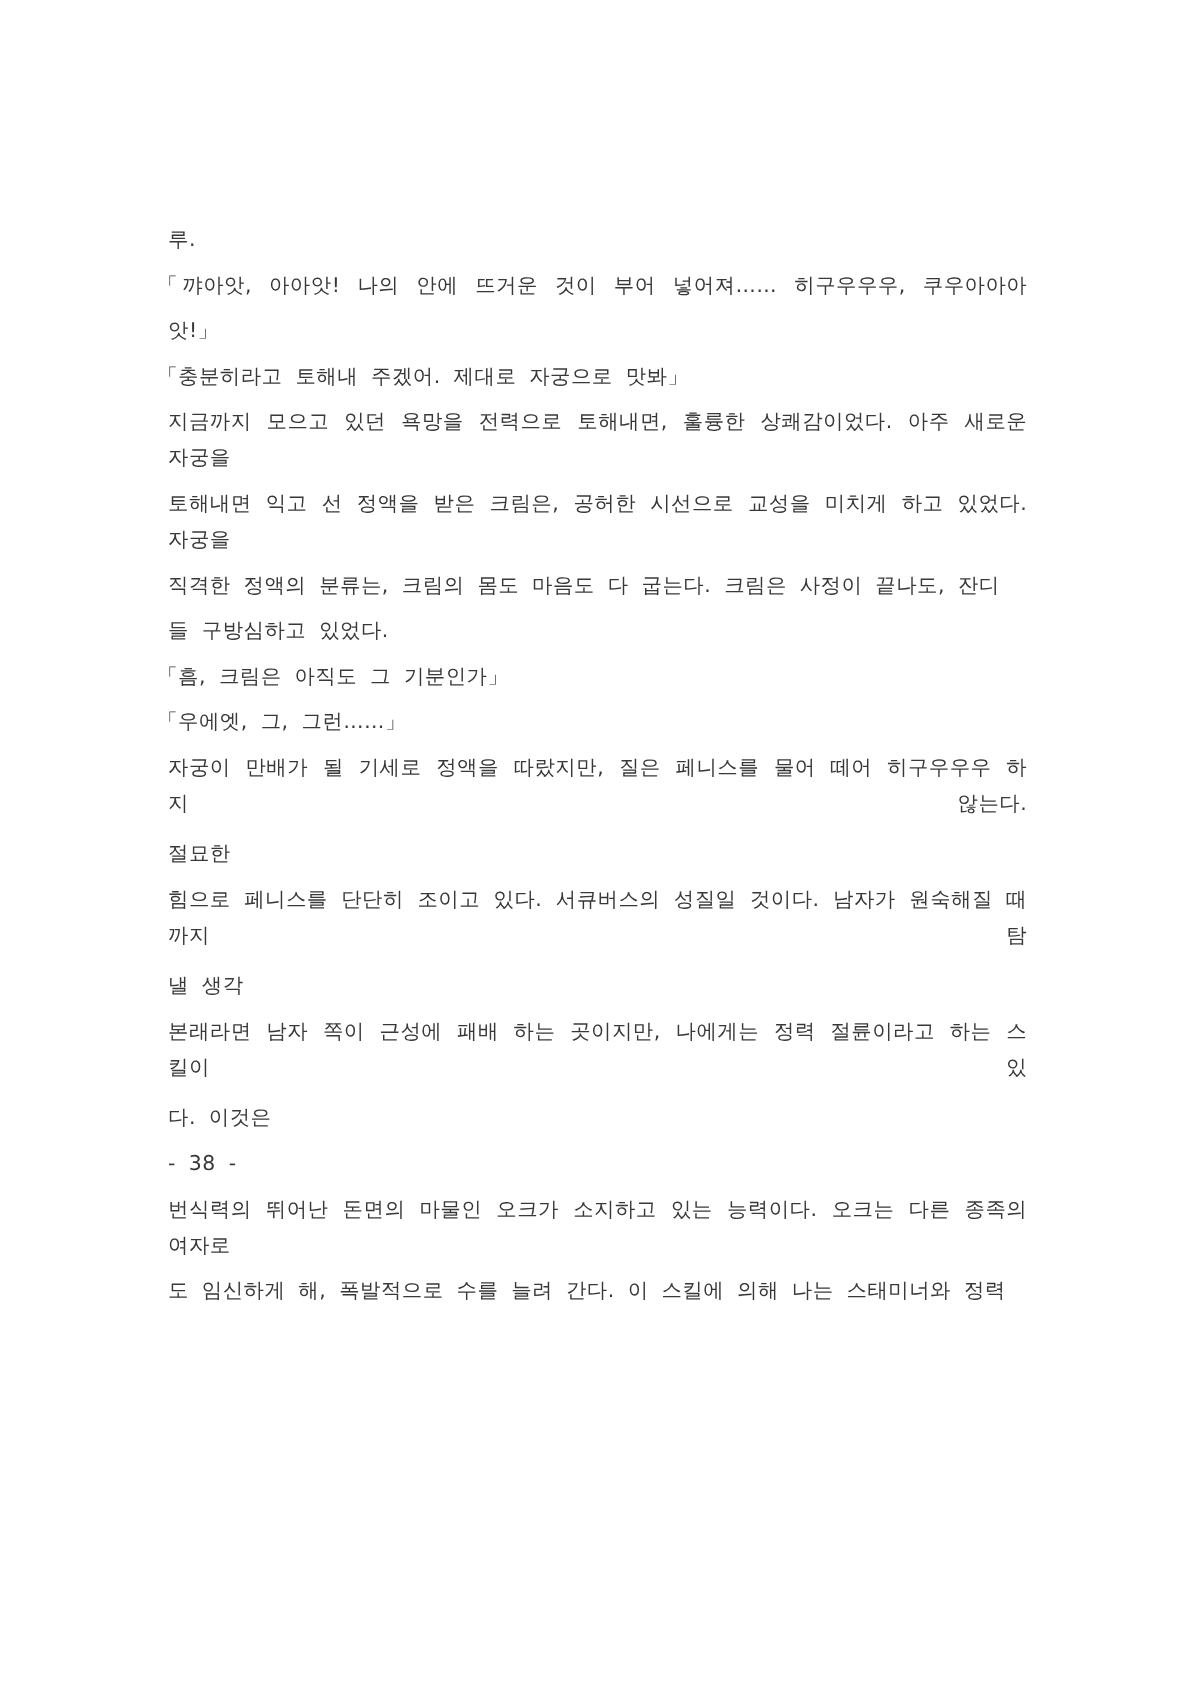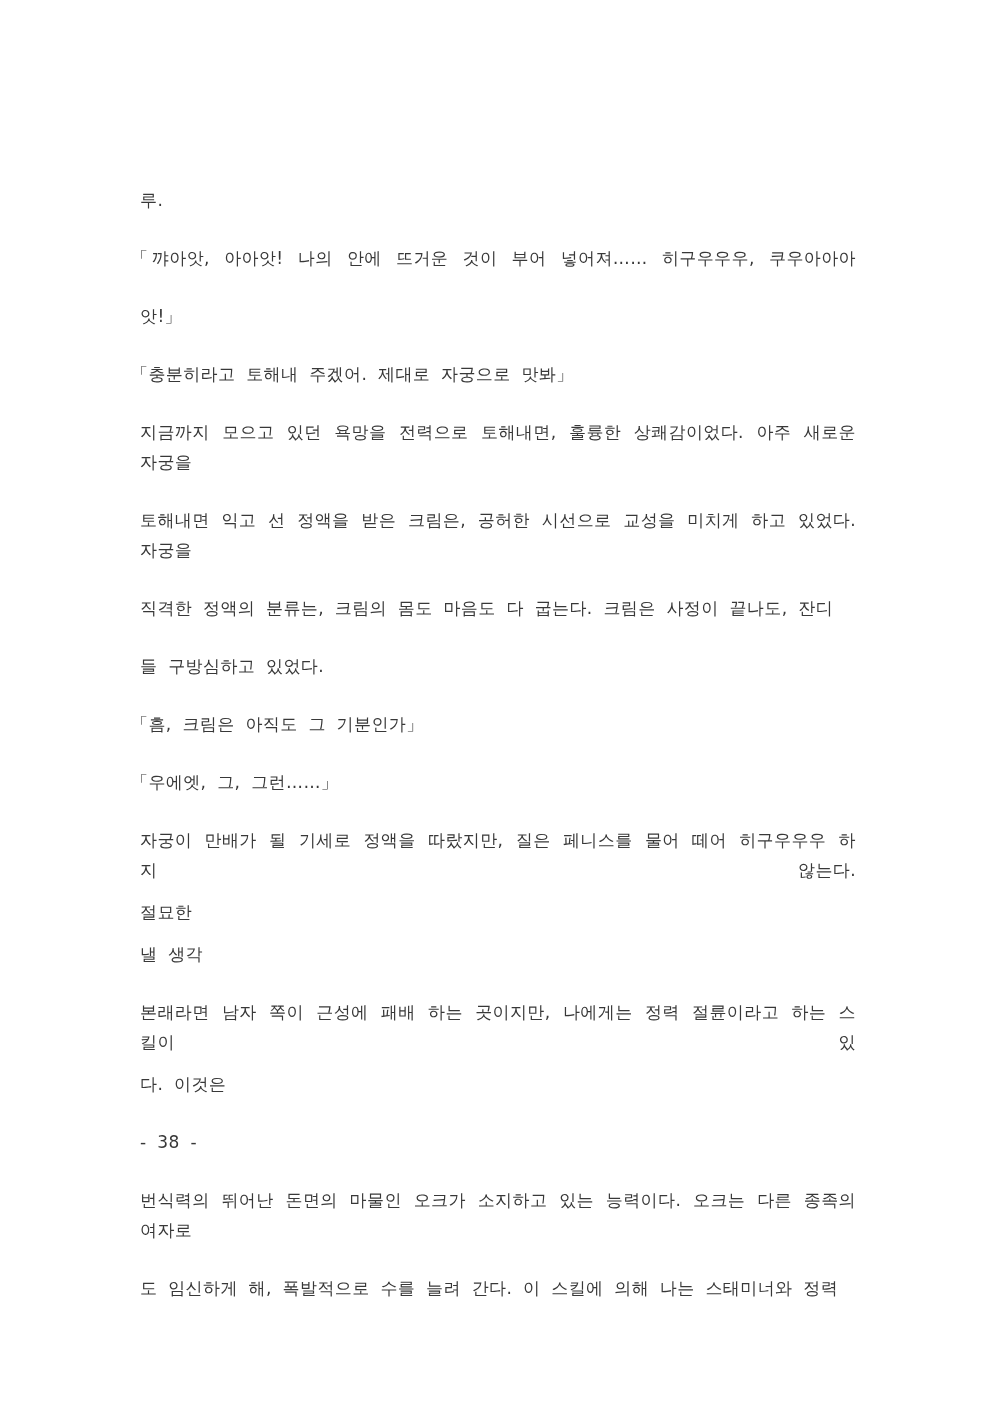--- a/index.html
+++ b/index.html
@@ -31,7 +31,7 @@
     color: #383838;
     word-spacing: 5px;
     letter-spacing: 0.4px;
-    margin-top: 28px;
+    margin-top: 8px;
     white-space: nowrap;
   }
   .line:first-child {

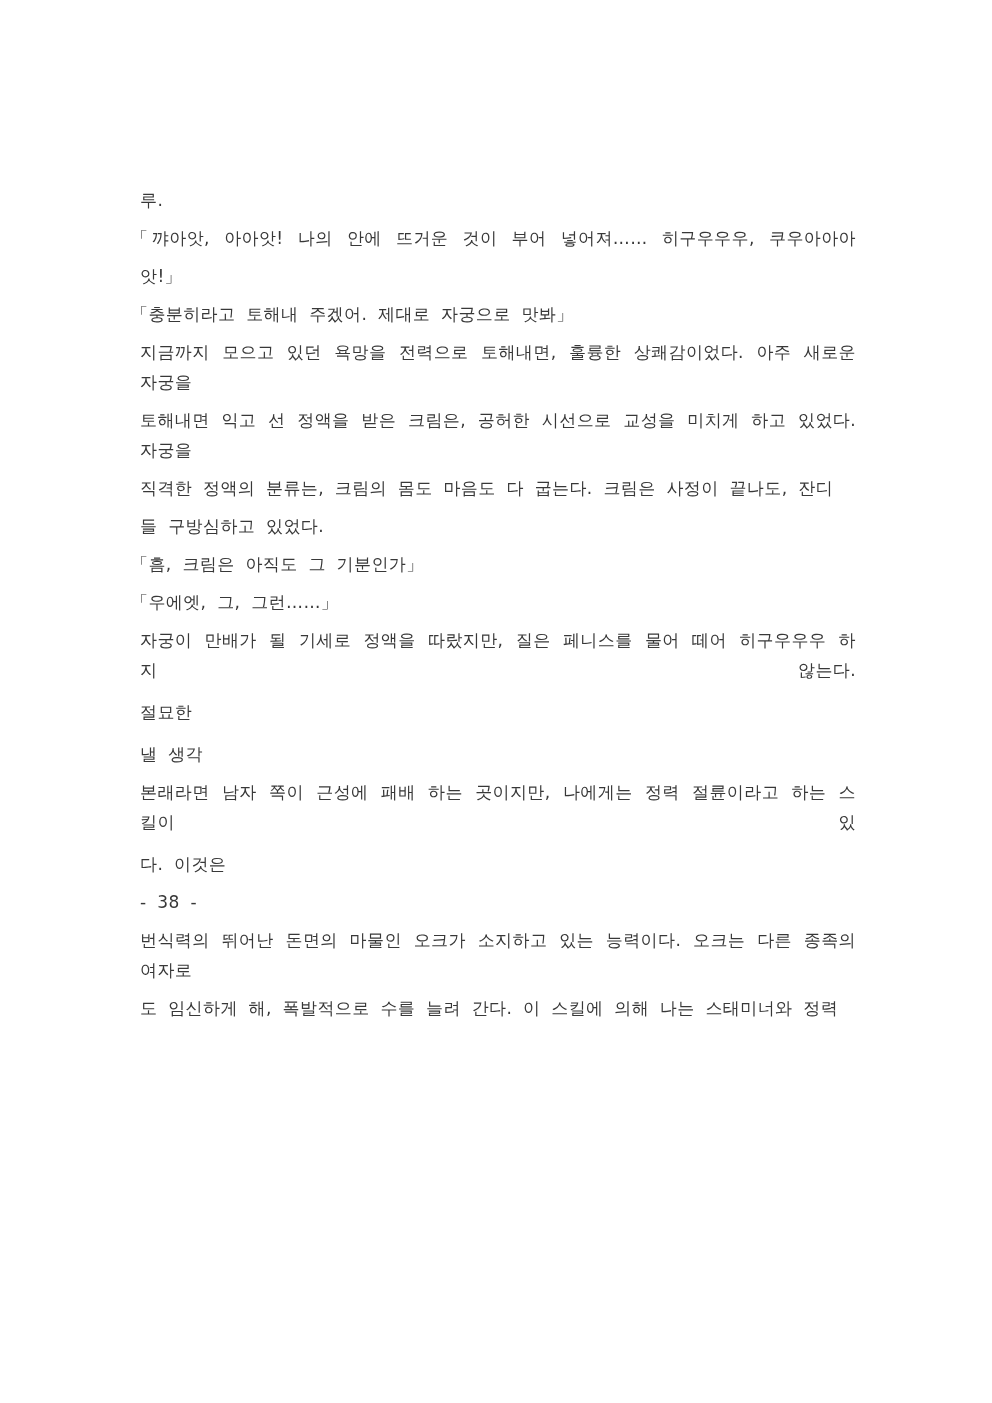--- a/index.html
+++ b/index.html
@@ -66,6 +66,7 @@
       <div class="line hang">「우에엣, 그, 그런……」</div>
       <div class="line justify">자궁이 만배가 될 기세로 정액을 따랐지만, 질은 페니스를 물어 떼어 히구우우우 하지 않는다.</div>
       <div class="line wrap">절묘한</div>
+      <div class="line justify">힘으로 페니스를 단단히 조이고 있다. 서큐버스의 성질일 것이다. 남자가 원숙해질 때까지 탐</div>
       <div class="line wrap">낼 생각</div>
       <div class="line justify">본래라면 남자 쪽이 근성에 패배 하는 곳이지만, 나에게는 정력 절륜이라고 하는 스킬이 있</div>
       <div class="line wrap">다. 이것은</div>

